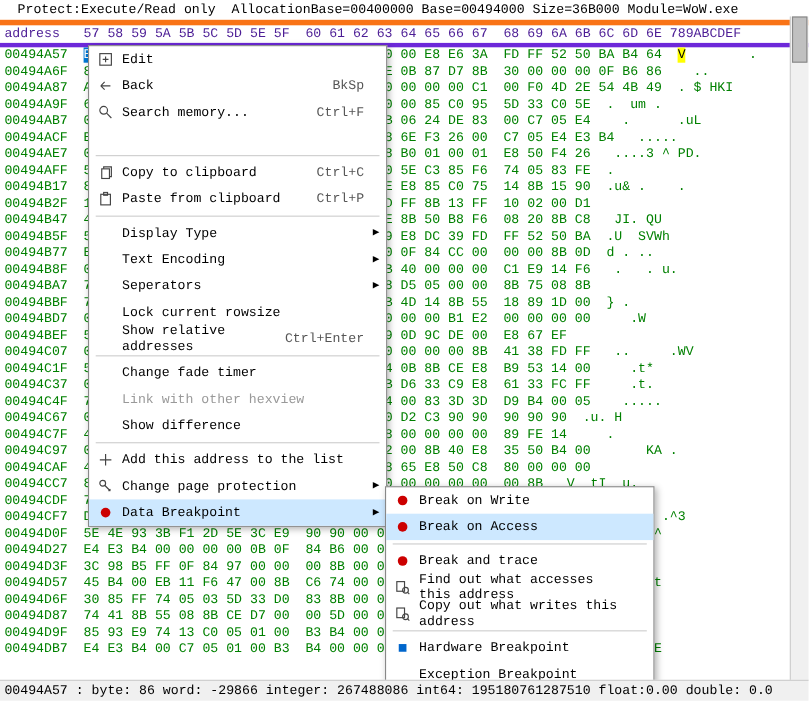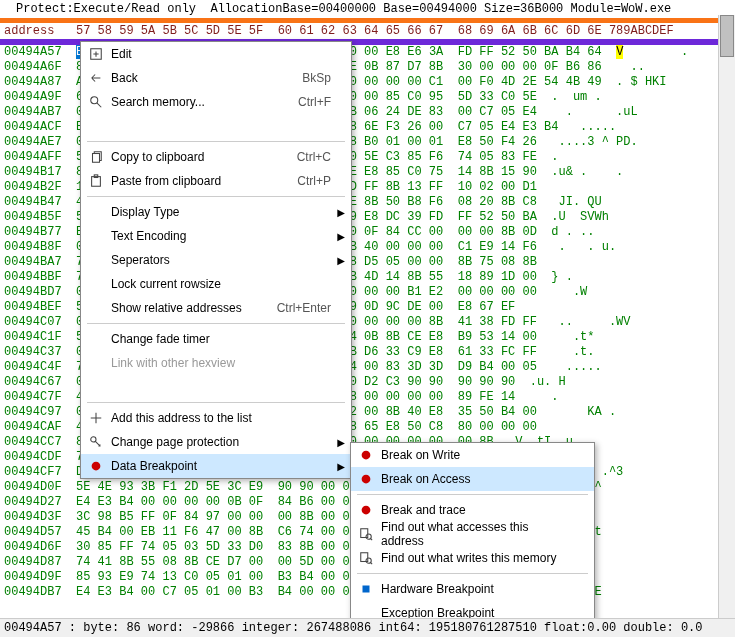--- a/index.html
+++ b/index.html
@@ -4,7 +4,7 @@
 <style>
 html,body{margin:0;padding:0;width:735px;height:637px;background:#fff;font-family:"Consolas","Courier New",monospace;font-size:12px;overflow:hidden}
 .top{padding:2px 16px;border-bottom:5px solid #f97316;white-space:pre;color:#000}
-.hdr{padding:1px 4px;border-bottom:6px solid #6d28d9;white-space:pre;color:#7f1d1d}
+.hdr{padding:1px 4px;border-bottom:4px solid #6d28d9;white-space:pre;color:#4c1d95}
 .hex{position:relative;overflow:hidden}
 .row{white-space:pre;height:15px;line-height:15px;padding:0 4px}
 .addr{color:#008000}

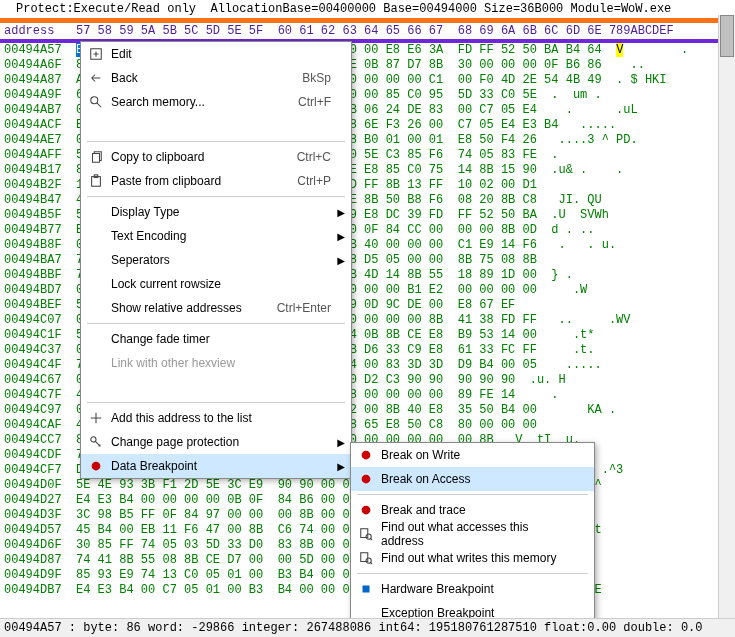--- a/index.html
+++ b/index.html
@@ -11,7 +11,7 @@
 .byt{color:#008000}
 .asc{color:#008000}
 .sel{background:#0078d7;color:#fff}
-.menu{position:absolute;background:#fff;border:1px solid #888;box-shadow:2px 2px 6px rgba(0,0,0,.3);font-family:Liberation Sans, sans-serif;font-size:12px;color:#000}
+.menu{position:absolute;background:#fff;border:1px solid #888;box-shadow:2px 2px 6px rgba(0,0,0,.3);font-family:Liberation Mono, monospace;font-size:12px;color:#000}
 .menu1{top:41px;left:80px;width:270px}
 .menu2{top:442px;left:350px;width:243px}
 .mi{display:flex;align-items:center;height:24px;padding:0 20px 0 6px;position:relative}

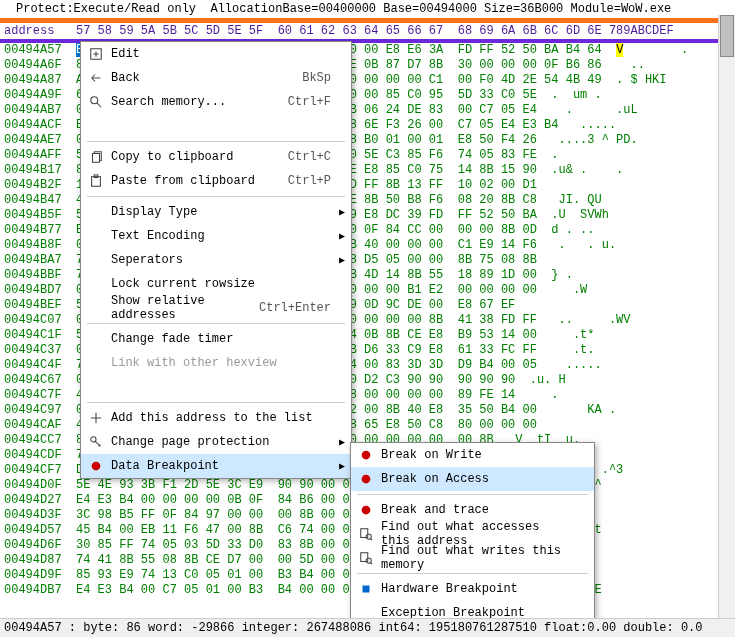--- a/index.html
+++ b/index.html
@@ -163,6 +163,7 @@
     </div>
     <div class="mi">
       <span class="ic"></span>
+      <span class="lab">Show difference</span>
     </div>
     <div class="sep"></div>
     <div class="mi">

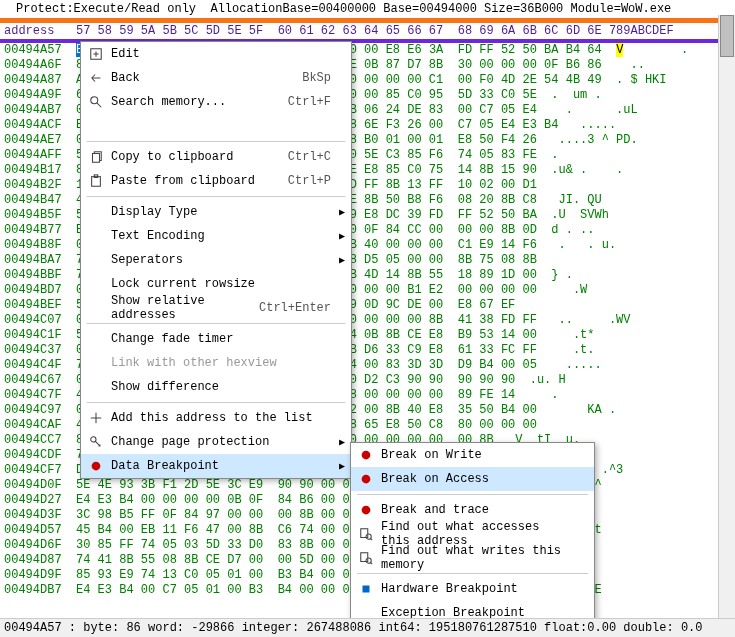--- a/index.html
+++ b/index.html
@@ -238,7 +238,7 @@
           <path d="M13 13l2 2"></path>
         </svg>
       </span>
-      <span class="lab">Find out what writes this memory</span>
+      <span class="lab">Copy out what writes this address</span>
     </div>
     <div class="sep"></div>
     <div class="mi">

